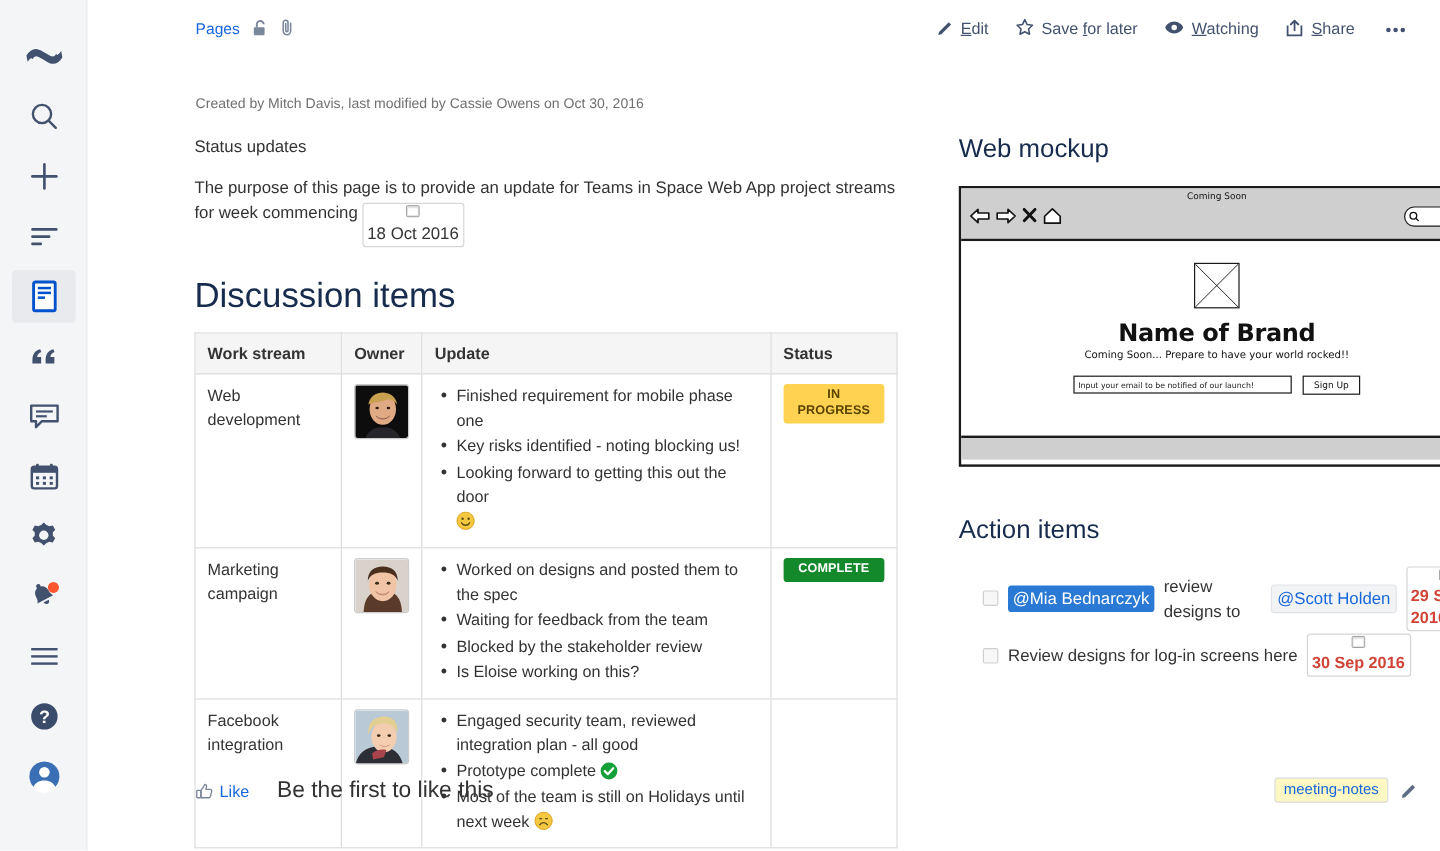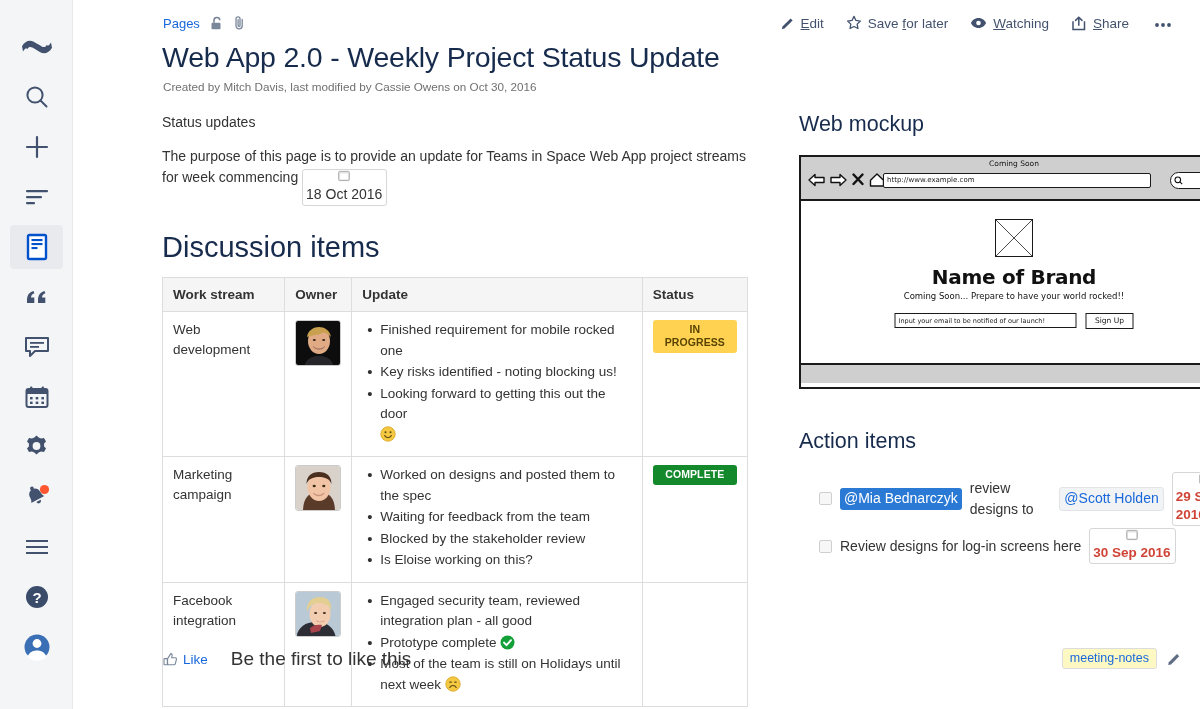--- a/index.html
+++ b/index.html
@@ -559,7 +559,6 @@
       </svg>
     </div>
 
-    <h1 class="page-title">Web App 2.0 - Weekly Project Status Update</h1>
     <div class="byline">Created by Mitch Davis, last modified by Cassie Owens on Oct 30, 2016</div>
 
     <div class="left-col">

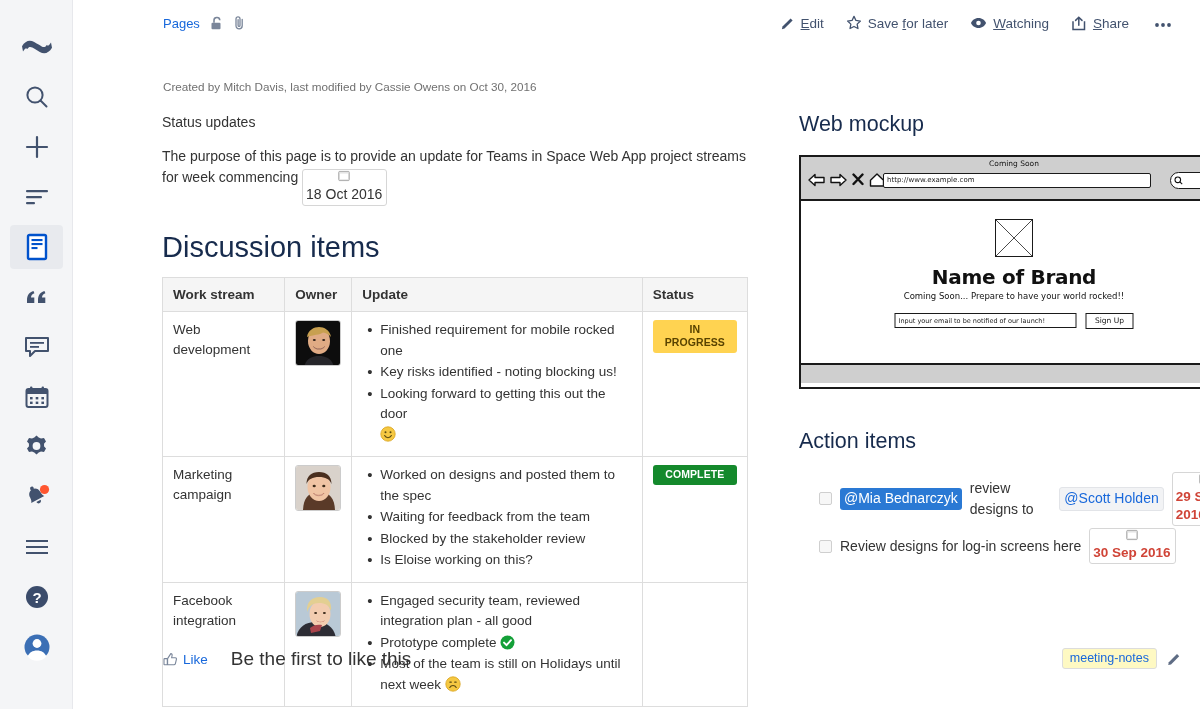--- a/index.html
+++ b/index.html
@@ -718,7 +718,6 @@
               <path d="M8 1L1.5 7.2V13h13V7.2z" fill="#ffffff" stroke="#111" stroke-width="1.4" stroke-linejoin="round"></path>
             </svg>
           </div>
-          <div class="mk-url">http://www.example.com</div>
           <div class="mk-search">
             <svg class="mag" width="9" height="9" viewBox="0 0 9 9">
               <circle cx="3.8" cy="3.8" r="2.8" fill="none" stroke="#111" stroke-width="1.1"></circle>

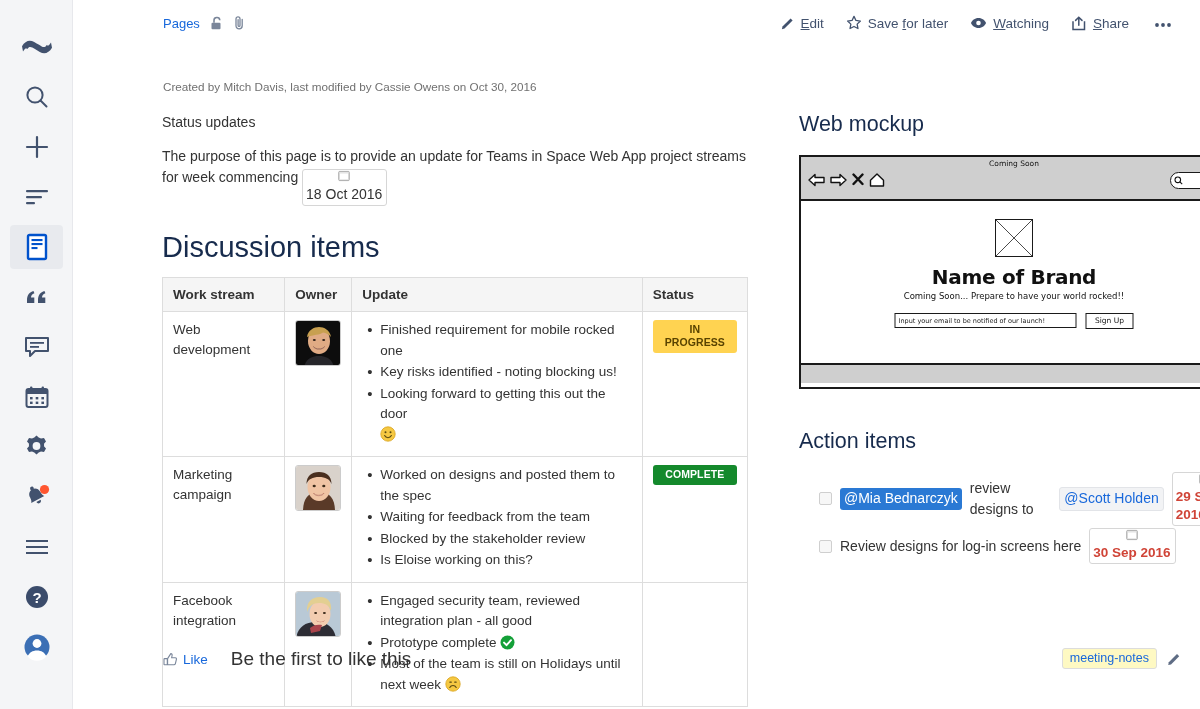--- a/index.html
+++ b/index.html
@@ -607,7 +607,7 @@
             </td>
             <td class="update">
               <ul class="bullets">
-                <li>Finished requirement for mobile rocked one</li>
+                <li>Finished requirement for mobile phase one</li>
                 <li>Key risks identified - noting blocking us!</li>
                 <li>
                   <span>Looking forward to getting this out the door</span>

